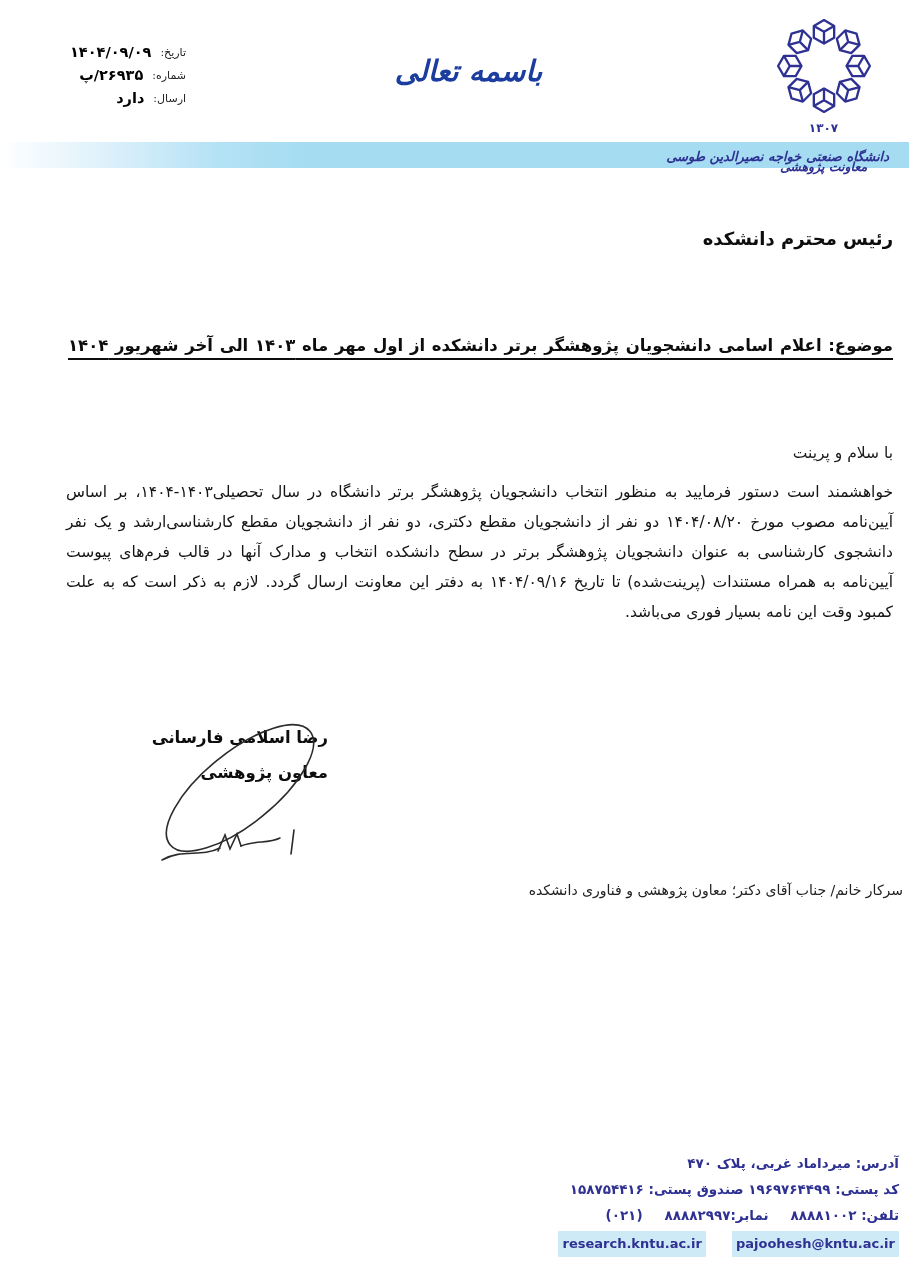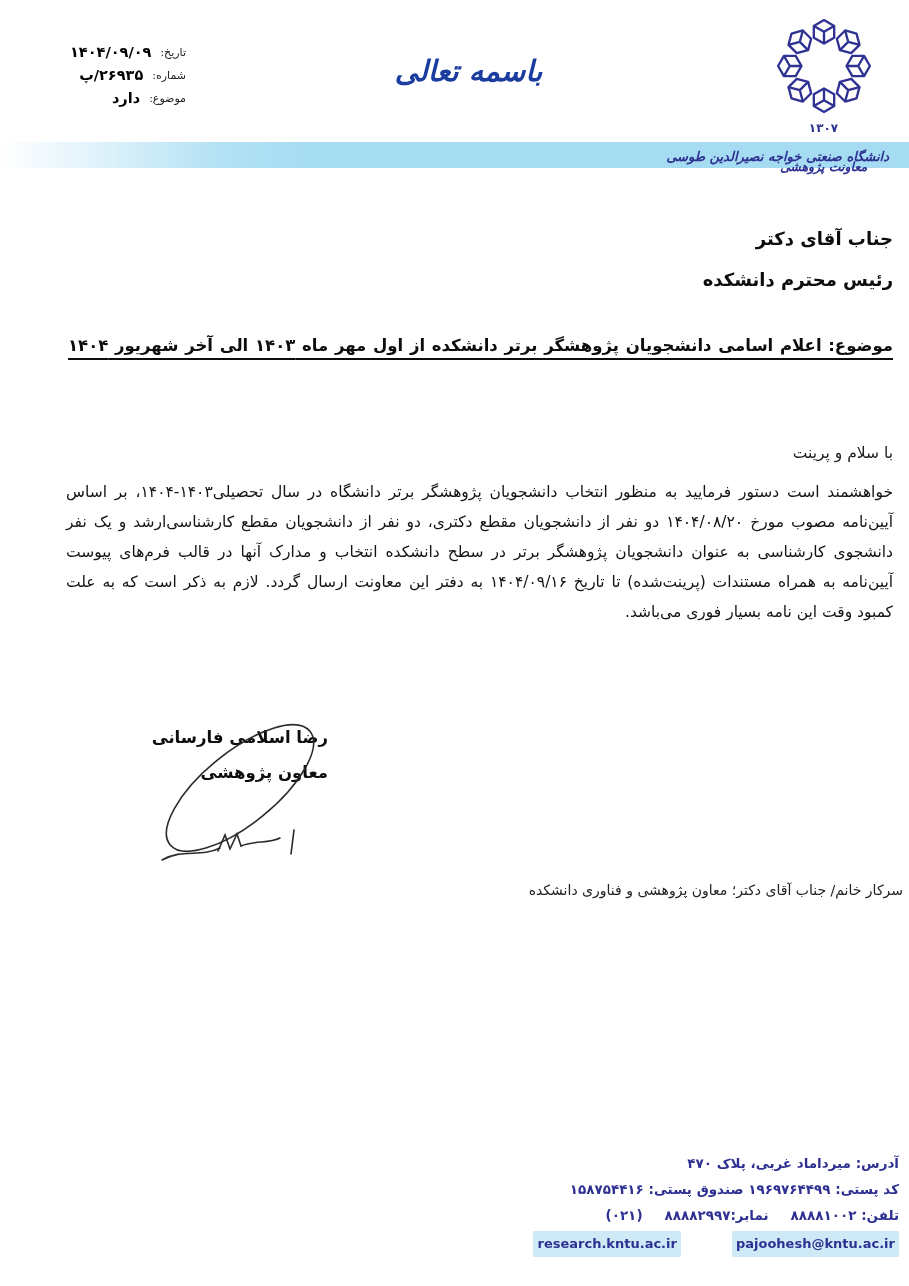--- a/index.html
+++ b/index.html
@@ -81,7 +81,7 @@
       <span class="meta-value">۲۶۹۳۵/پ</span>
     </div>
     <div class="meta-row">
-      <span class="meta-label">موضوع:</span>
+      <span class="meta-label">ارسال:</span>
       <span class="meta-value">دارد</span>
     </div>
   </div>

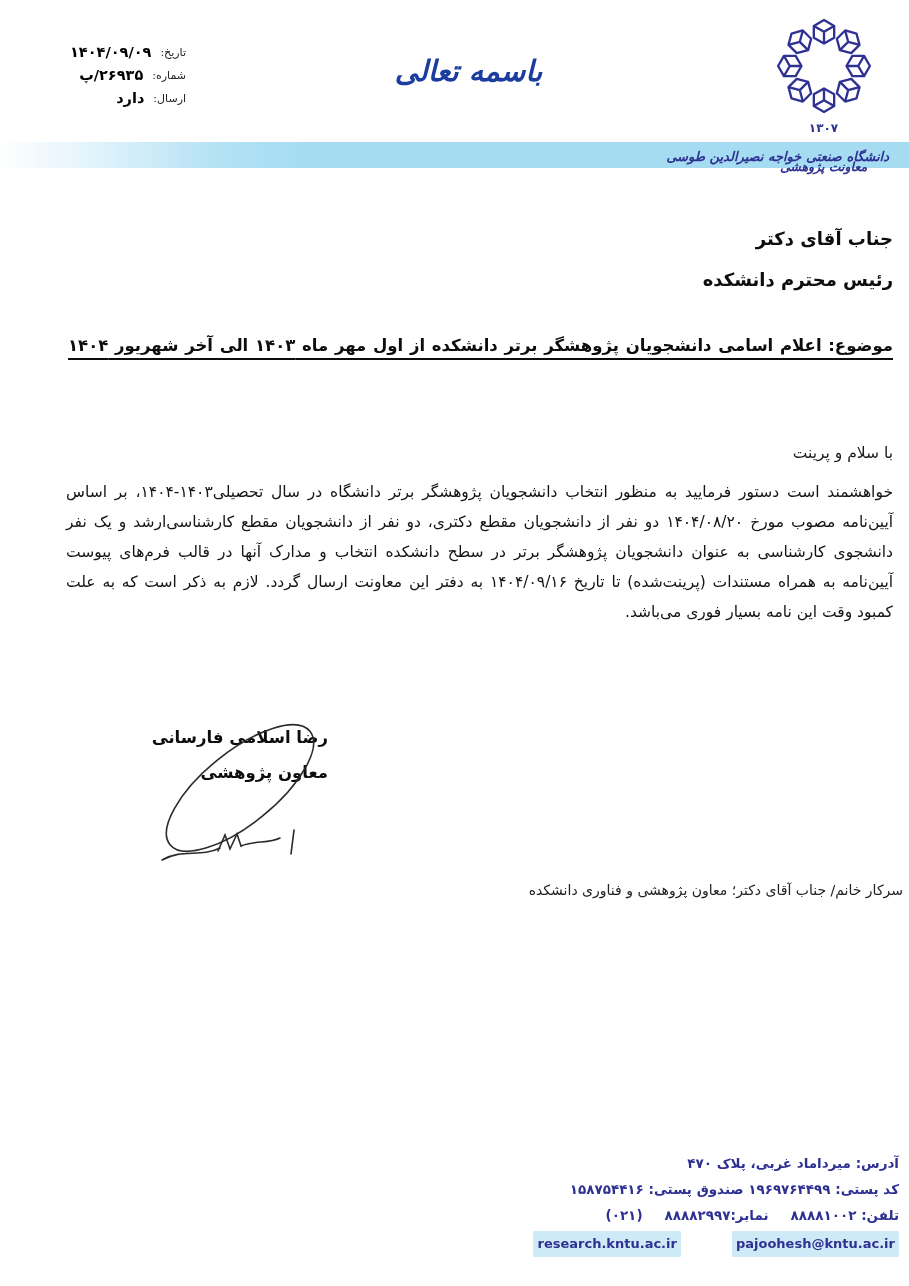--- a/index.html
+++ b/index.html
@@ -113,7 +113,6 @@
   </div>
 
   <div class="recipient">
-    <div>جناب آقای دکتر</div>
     <div>رئیس محترم دانشکده</div>
   </div>
 

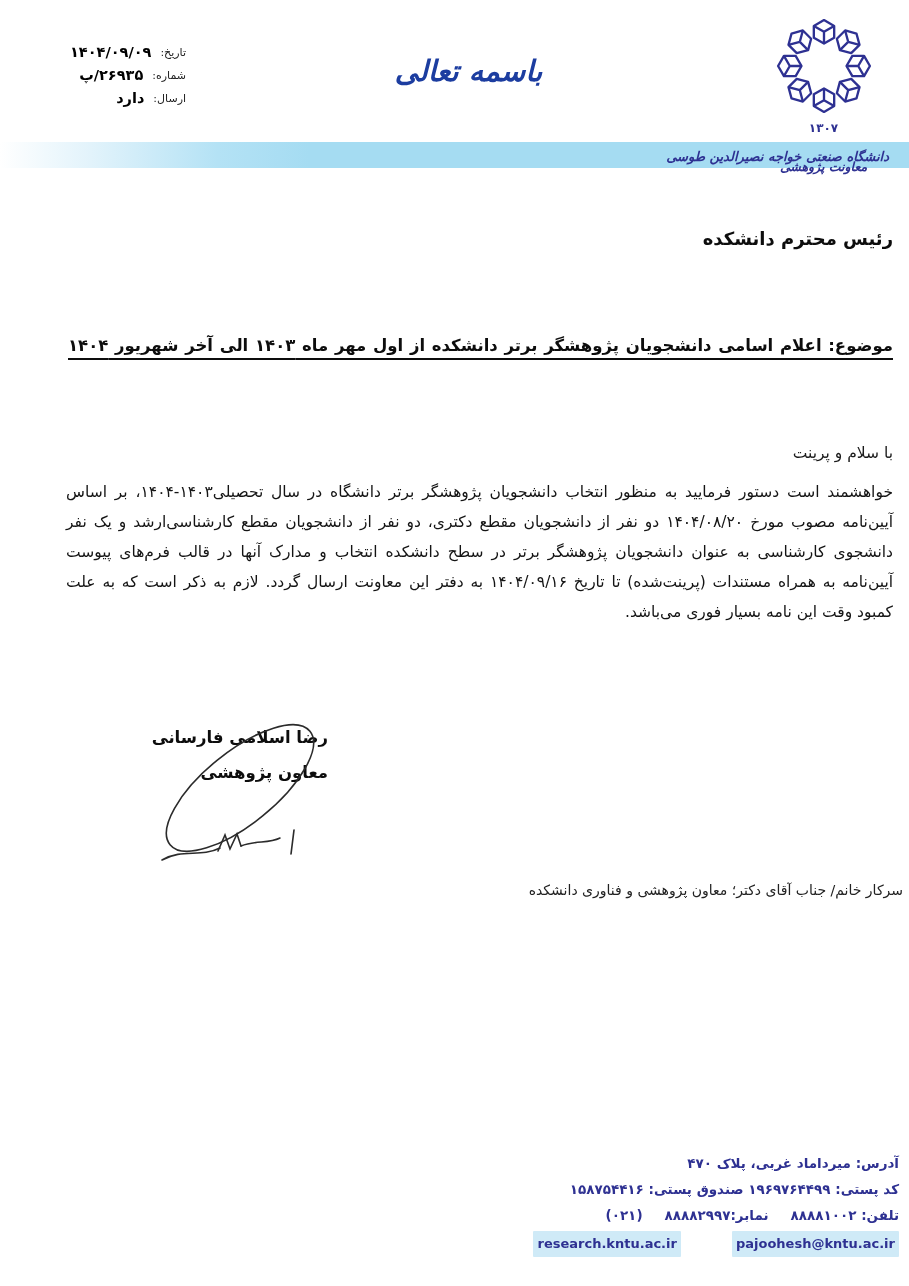--- a/index.html
+++ b/index.html
@@ -64,7 +64,7 @@
   .phone-row{display:flex;direction:rtl;gap:22px;justify-content:flex-start;}
   .links-row{display:flex;direction:ltr;justify-content:flex-end;gap:26px;margin-top:3px;}
   .footer a{color:#2e3192;text-decoration:none;font-weight:bold;font-size:13px;
-    background:#cfeaf7;padding:0 4px;border-radius:1px;margin-left:25px;}
+    background:#cfeaf7;padding:0 4px;border-radius:1px;}
 </style>
 </head>
 <body>

